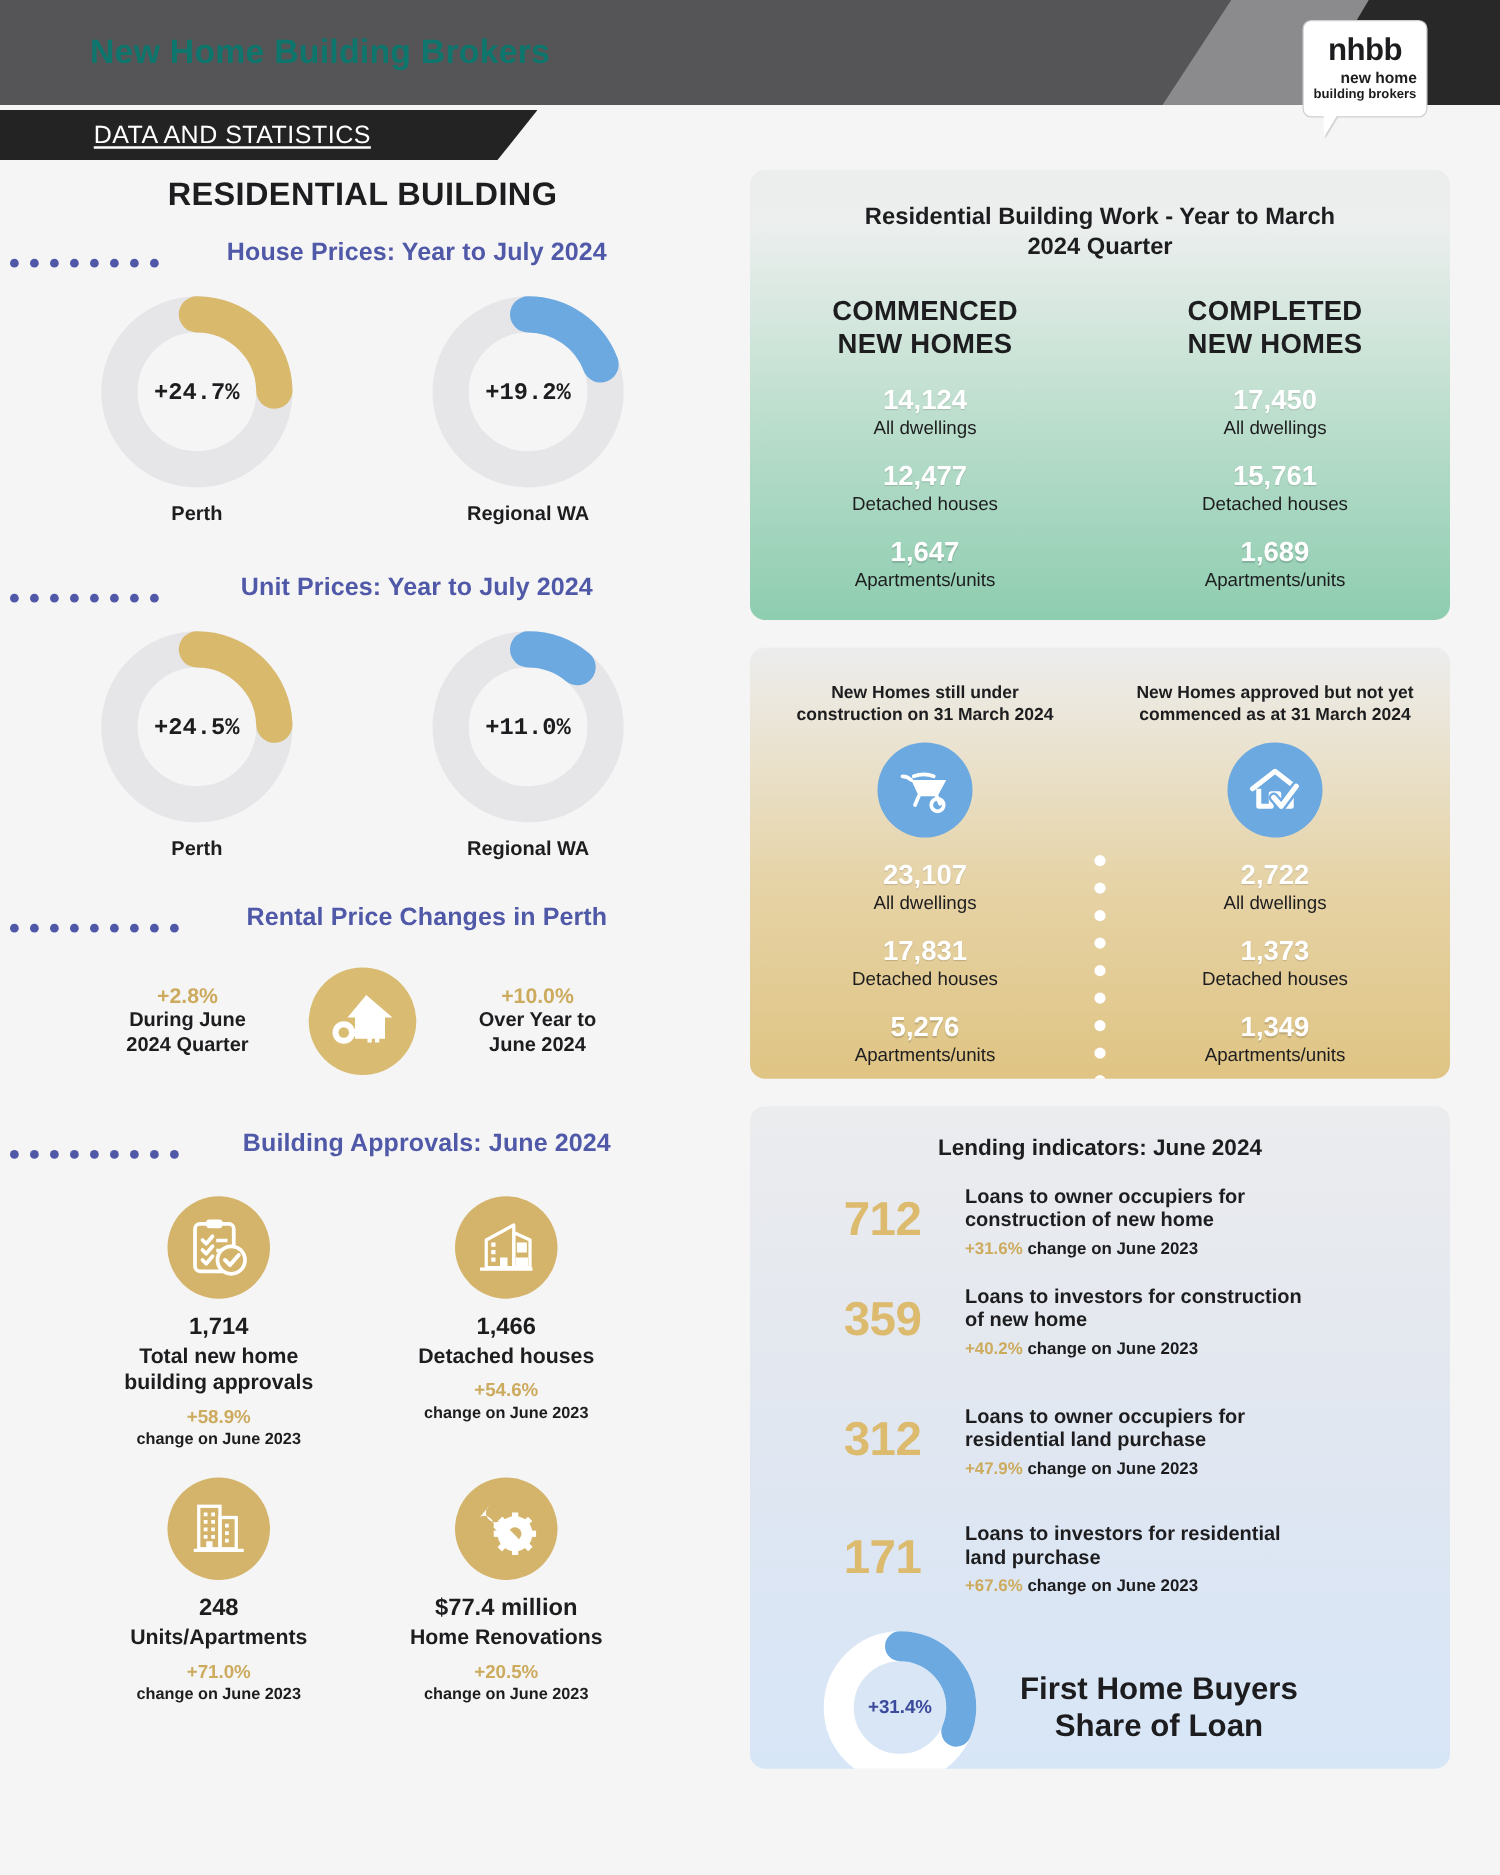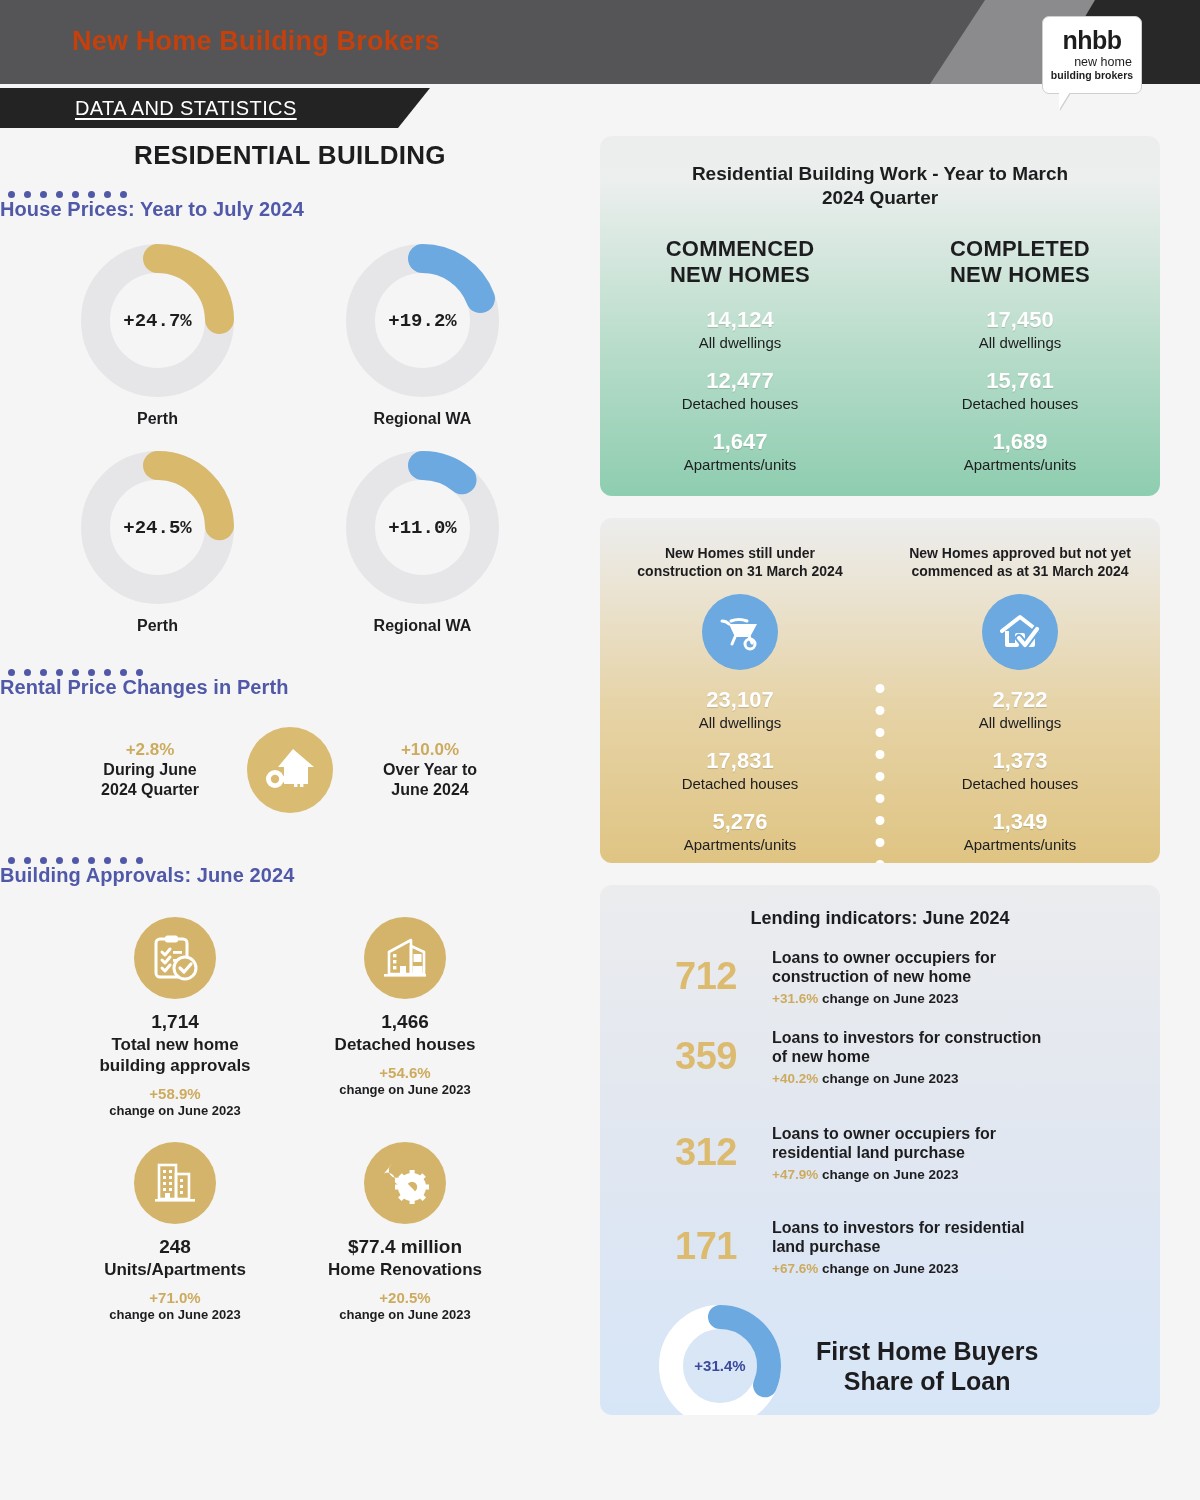--- a/index.html
+++ b/index.html
@@ -20,7 +20,7 @@
       clip-path: polygon(50px 0, 165px 0, 165px 84px, 0 84px); }
   .hdr-title {
     position:absolute; left:72px; top:26px;
-    font-size:27px; font-weight:bold; color:#c2410c; letter-spacing:0.2px;
+    font-size:27px; font-weight:bold; color:#0f766e; letter-spacing:0.2px;
   }
 
   .subbanner {

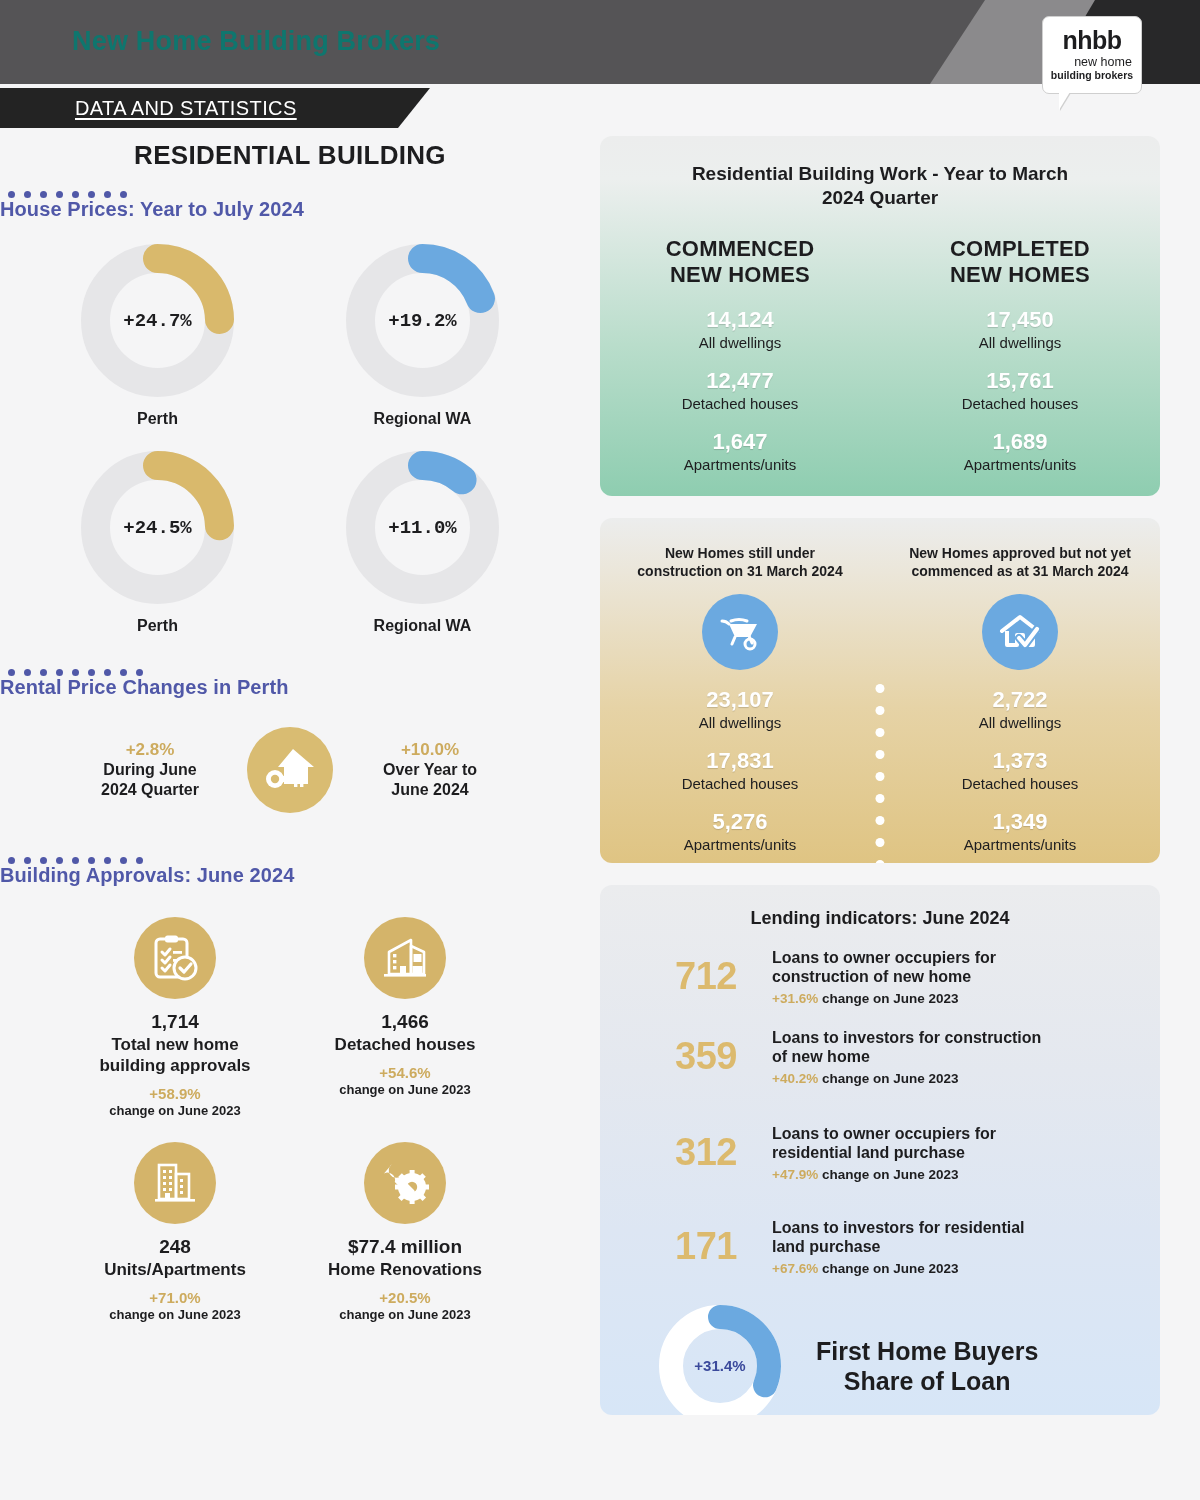--- a/index.html
+++ b/index.html
@@ -168,7 +168,7 @@
     filter:drop-shadow(1px 1px 0 #cfcfcf);
   }
   .logo-main { font-size:25px; font-weight:bold; color:#1d1d1f; line-height:1; letter-spacing:-0.5px; }
-  .logo-l2 { font-size:12.5px; font-weight:normal; color:#1d1d1f; line-height:1.18; margin-top:2px;margin-left:22px; }
+  .logo-l2 { font-size:12.5px; font-weight:bold; color:#1d1d1f; line-height:1.18; margin-top:2px;margin-left:22px; }
   .logo-l3 { font-size:10.5px; font-weight:bold; color:#1d1d1f; line-height:1.1; }
 </style>
 </head>

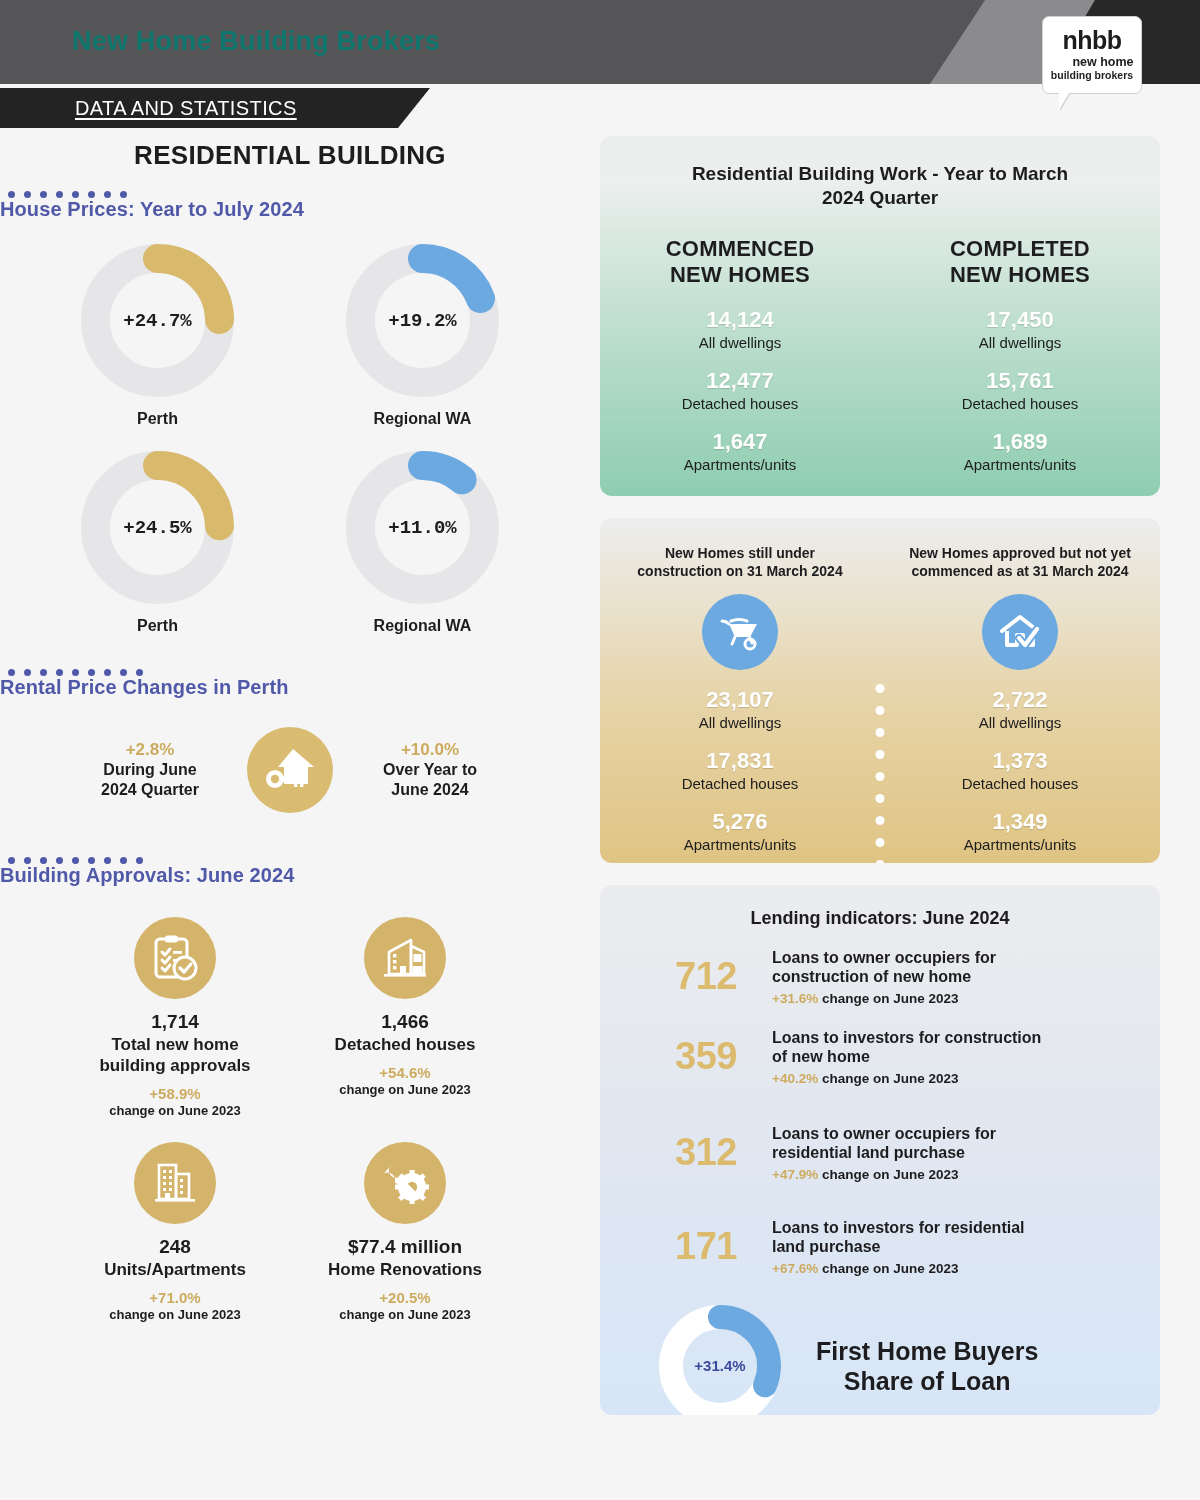--- a/index.html
+++ b/index.html
@@ -42,7 +42,7 @@
     letter-spacing:0.3px;
   }
 
-  .sub-head-row { display:flex; align-items:flex-start; margin-top:20px;flex-direction:column; }
+  .sub-head-row { display:flex; align-items:flex-end; margin-top:20px; }
   .dots-rule { display:flex; align-items:center; gap:9px; padding-left:8px; }
   .dots-rule i { display:block; width:7px; height:7px; border-radius:50%; background:#5058a8; }
   .sub-head {

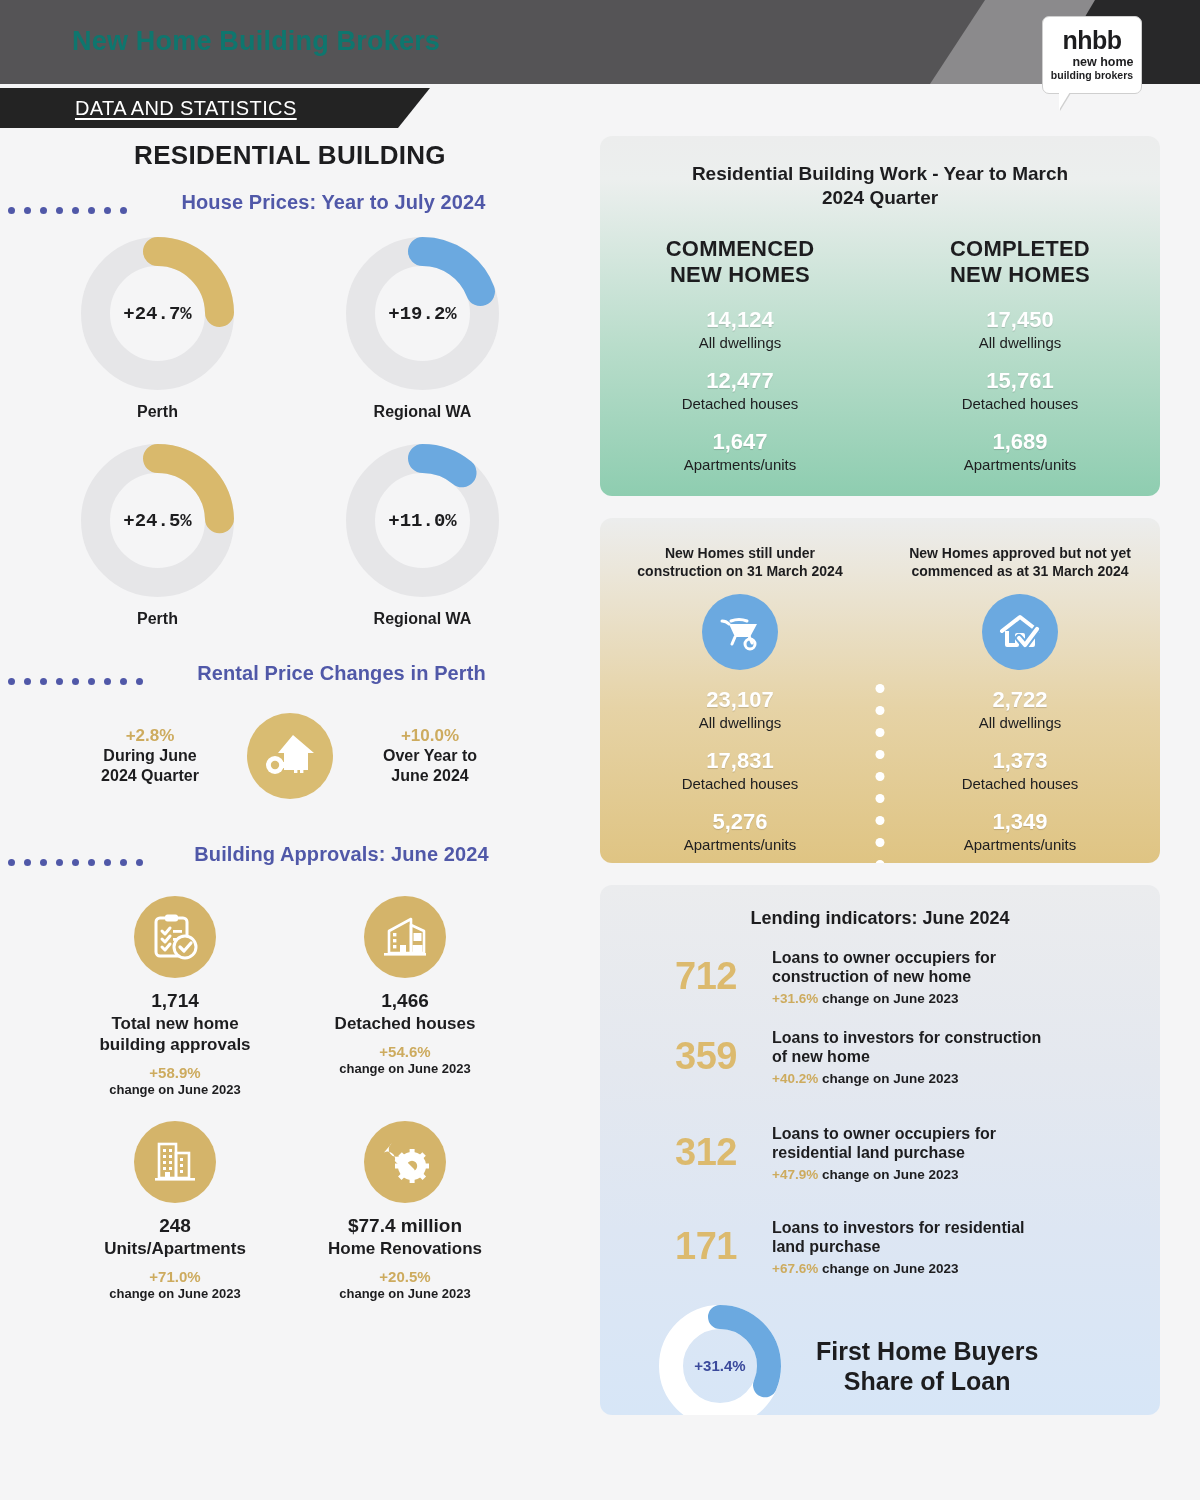--- a/index.html
+++ b/index.html
@@ -230,6 +230,19 @@
     </div>
   </div>
 
+  <div class="sub-head-row" style="margin-top:38px;">
+    <div class="dots-rule">
+      <i></i>
+        <i></i>
+        <i></i>
+        <i></i>
+        <i></i>
+        <i></i>
+        <i></i>
+        <i></i>
+    </div>
+    <div class="sub-head">Unit Prices: Year to July 2024</div>
+  </div>
 
   <div class="donut-row">
     <div class="donut-cell">

